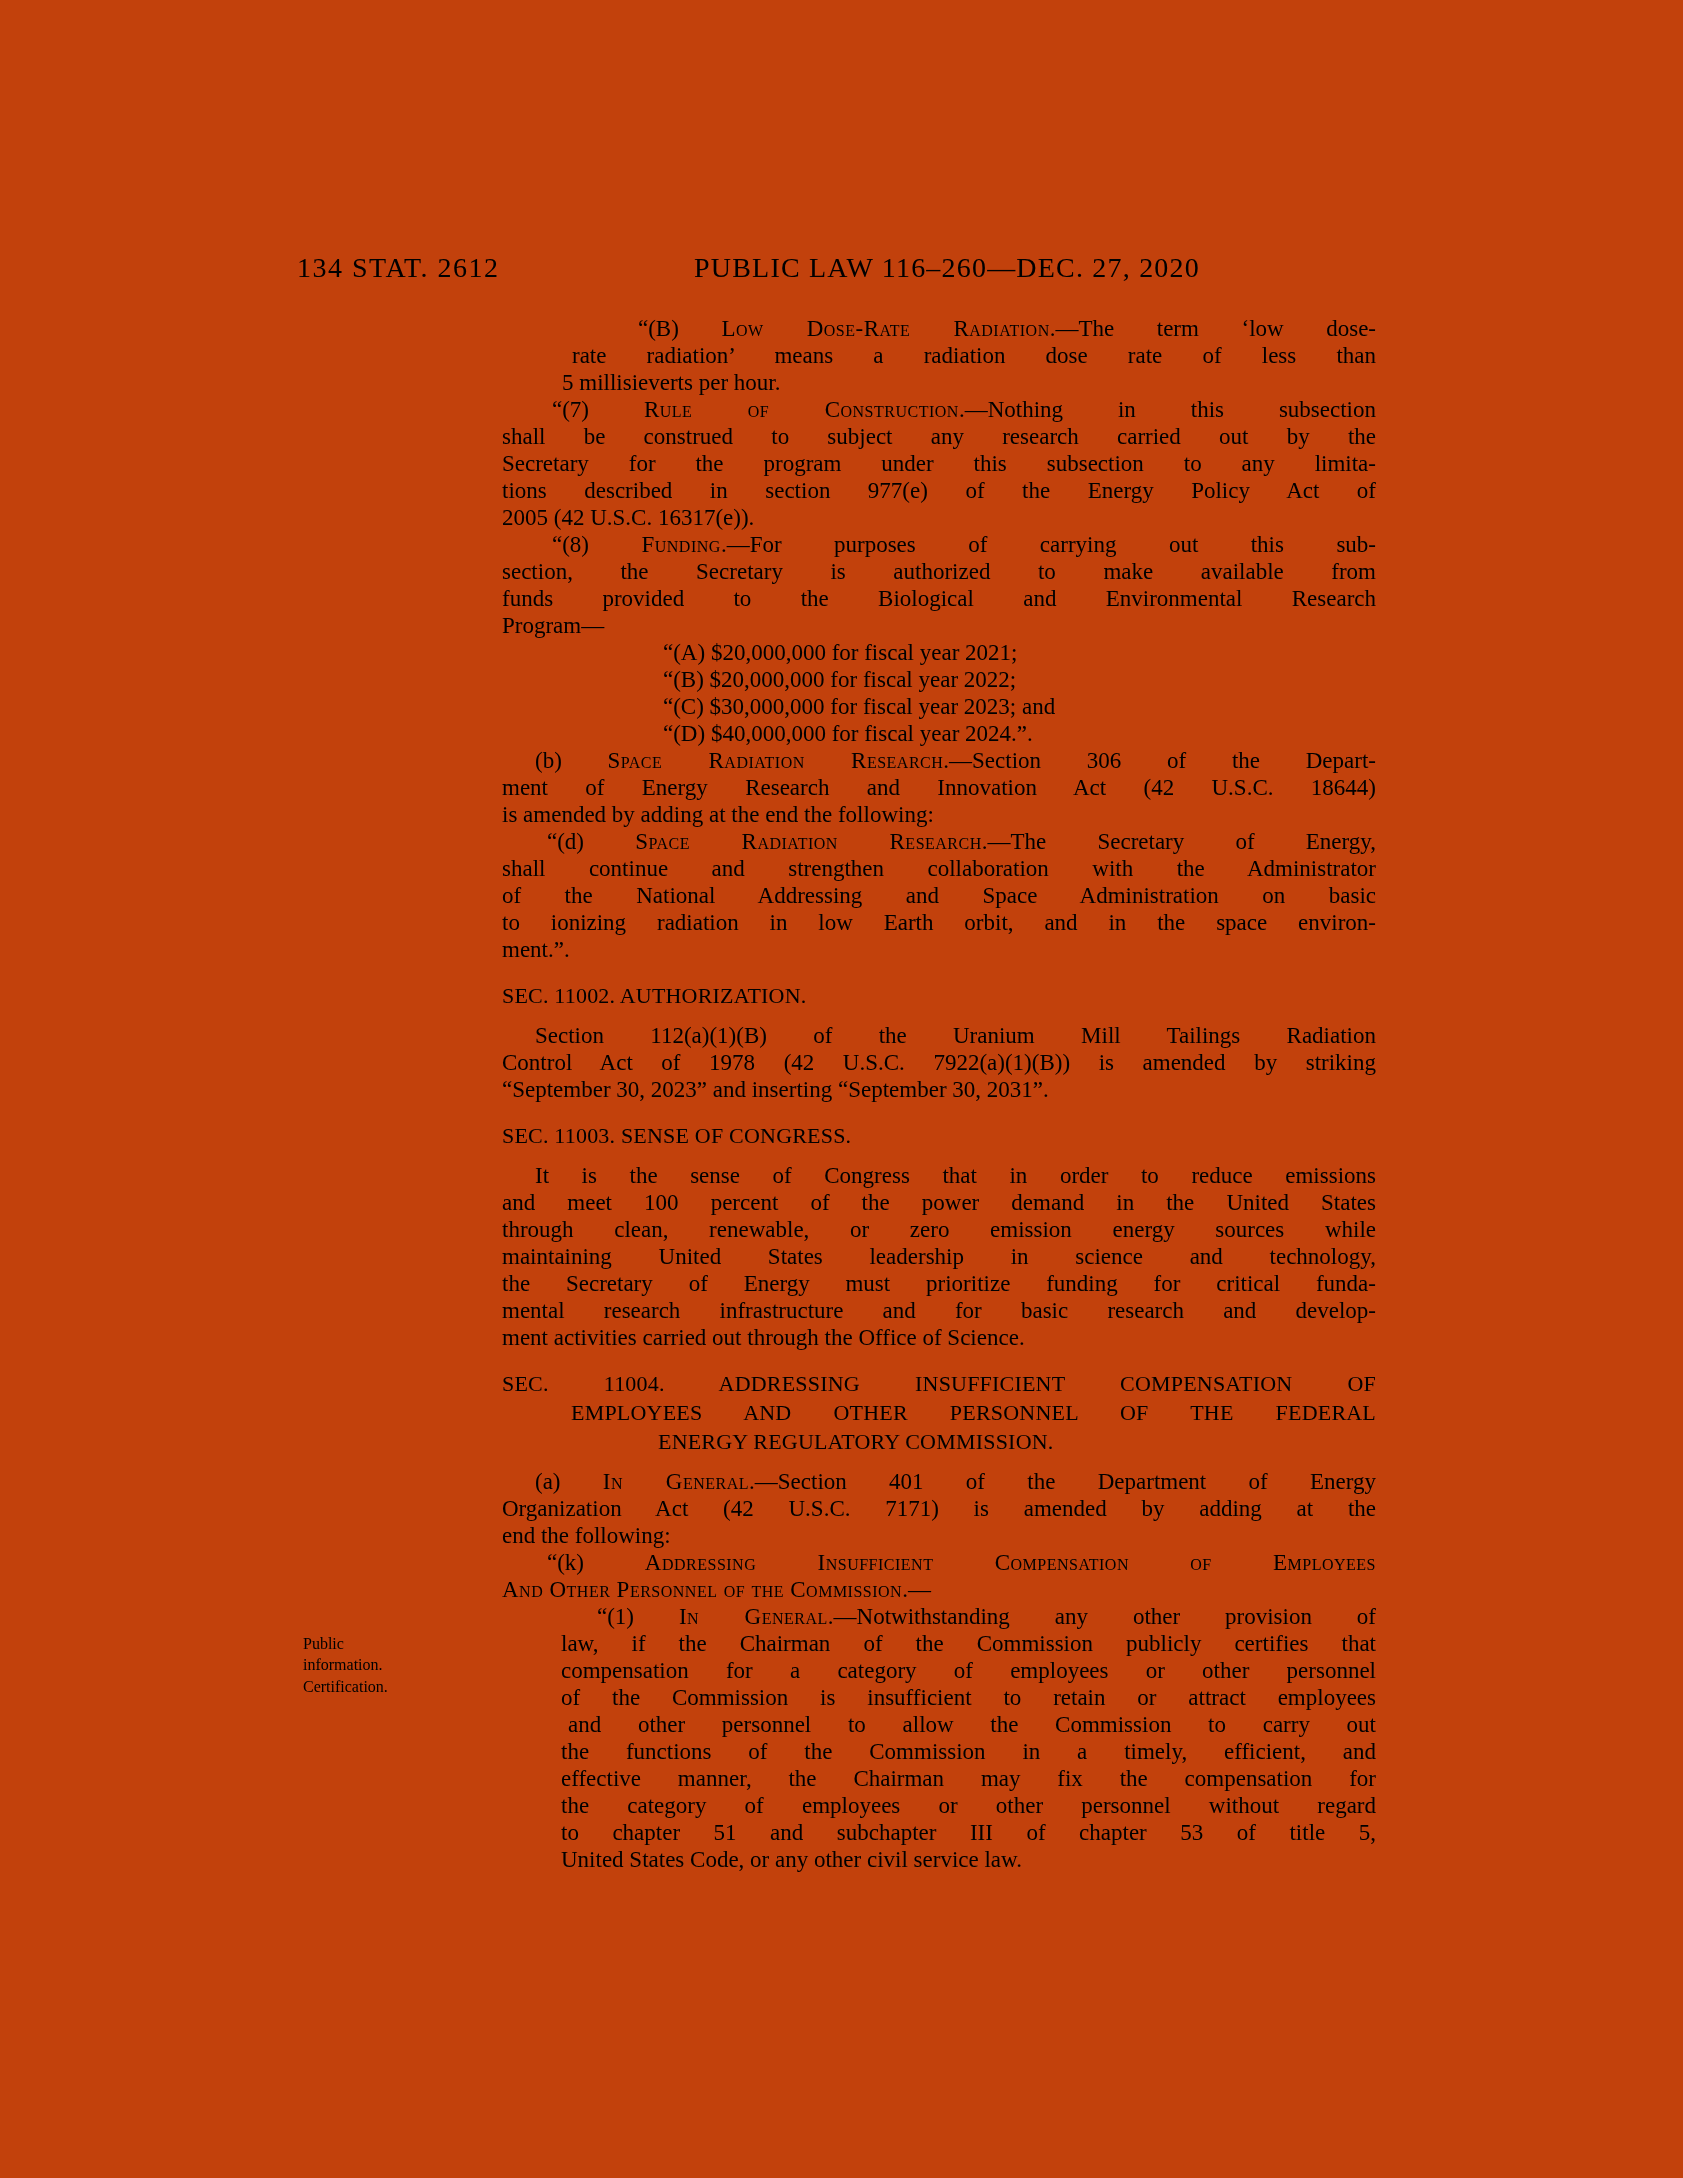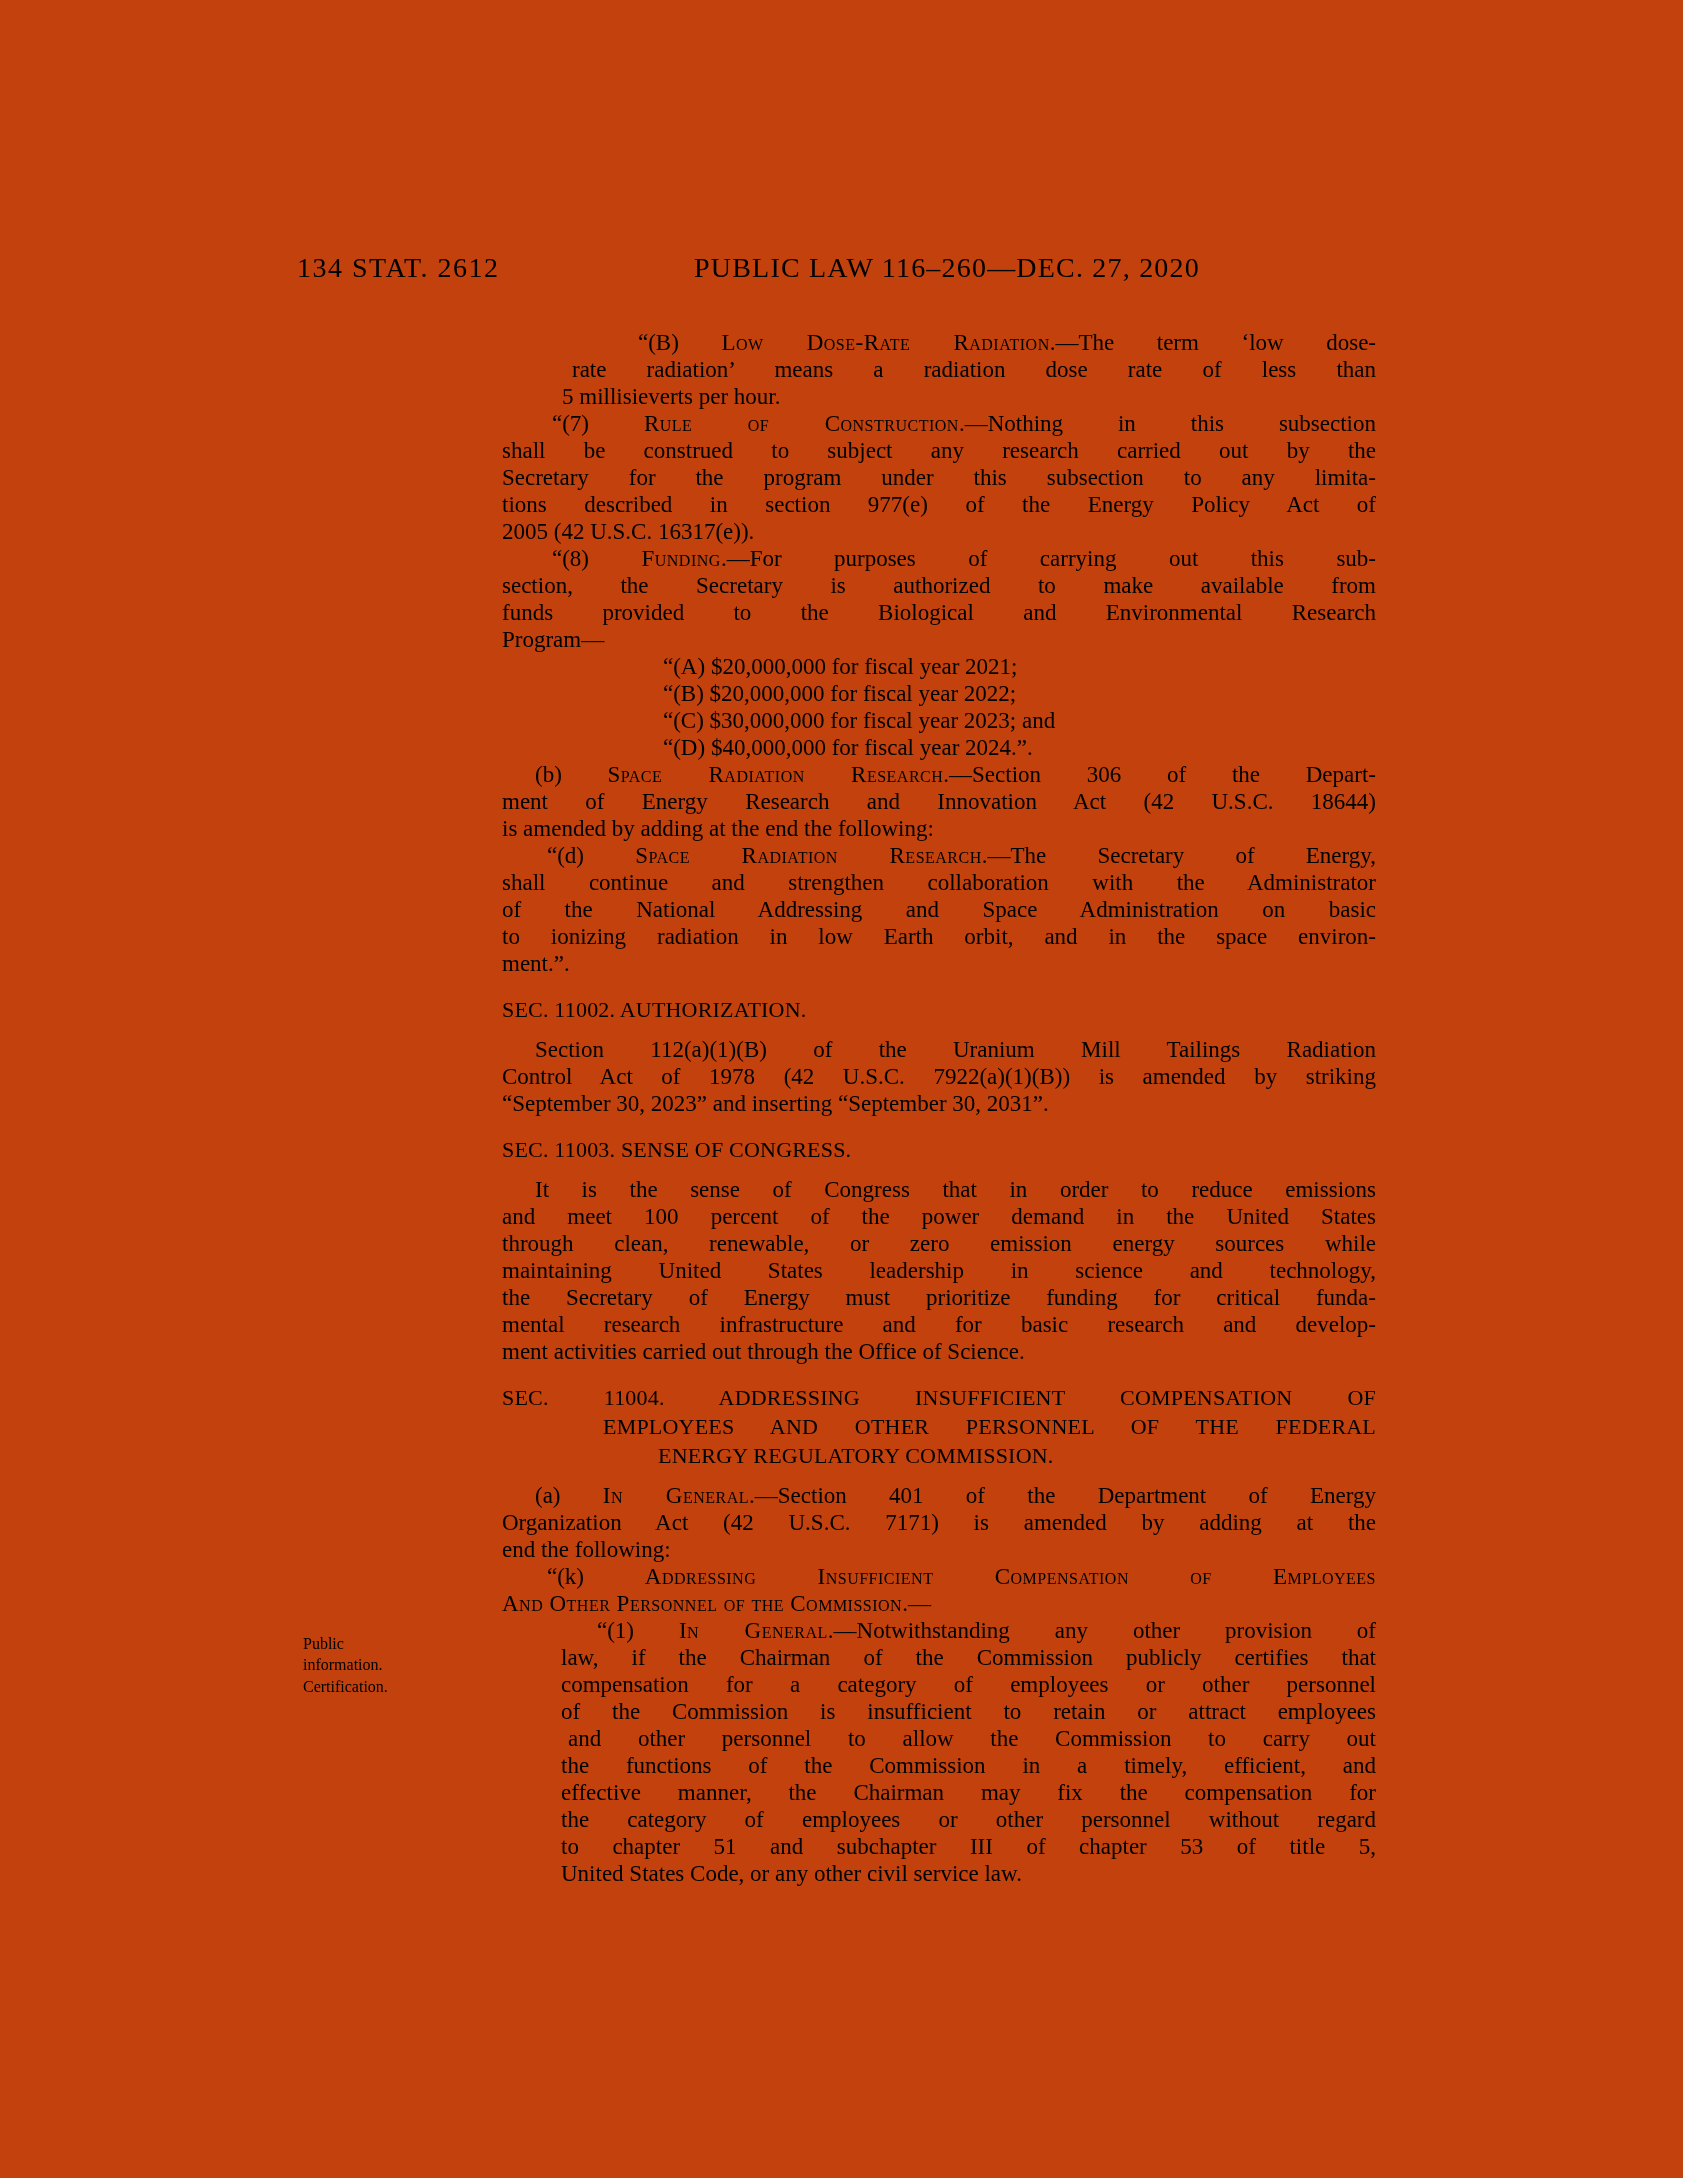--- a/index.html
+++ b/index.html
@@ -27,7 +27,7 @@
   }
 
   .content-col {
-    position: absolute; left: 502px; top: 329px; width: 874px;
+    position: absolute; left: 502px; top: 315px; width: 874px;
   }
 
   .block { margin: 0; }

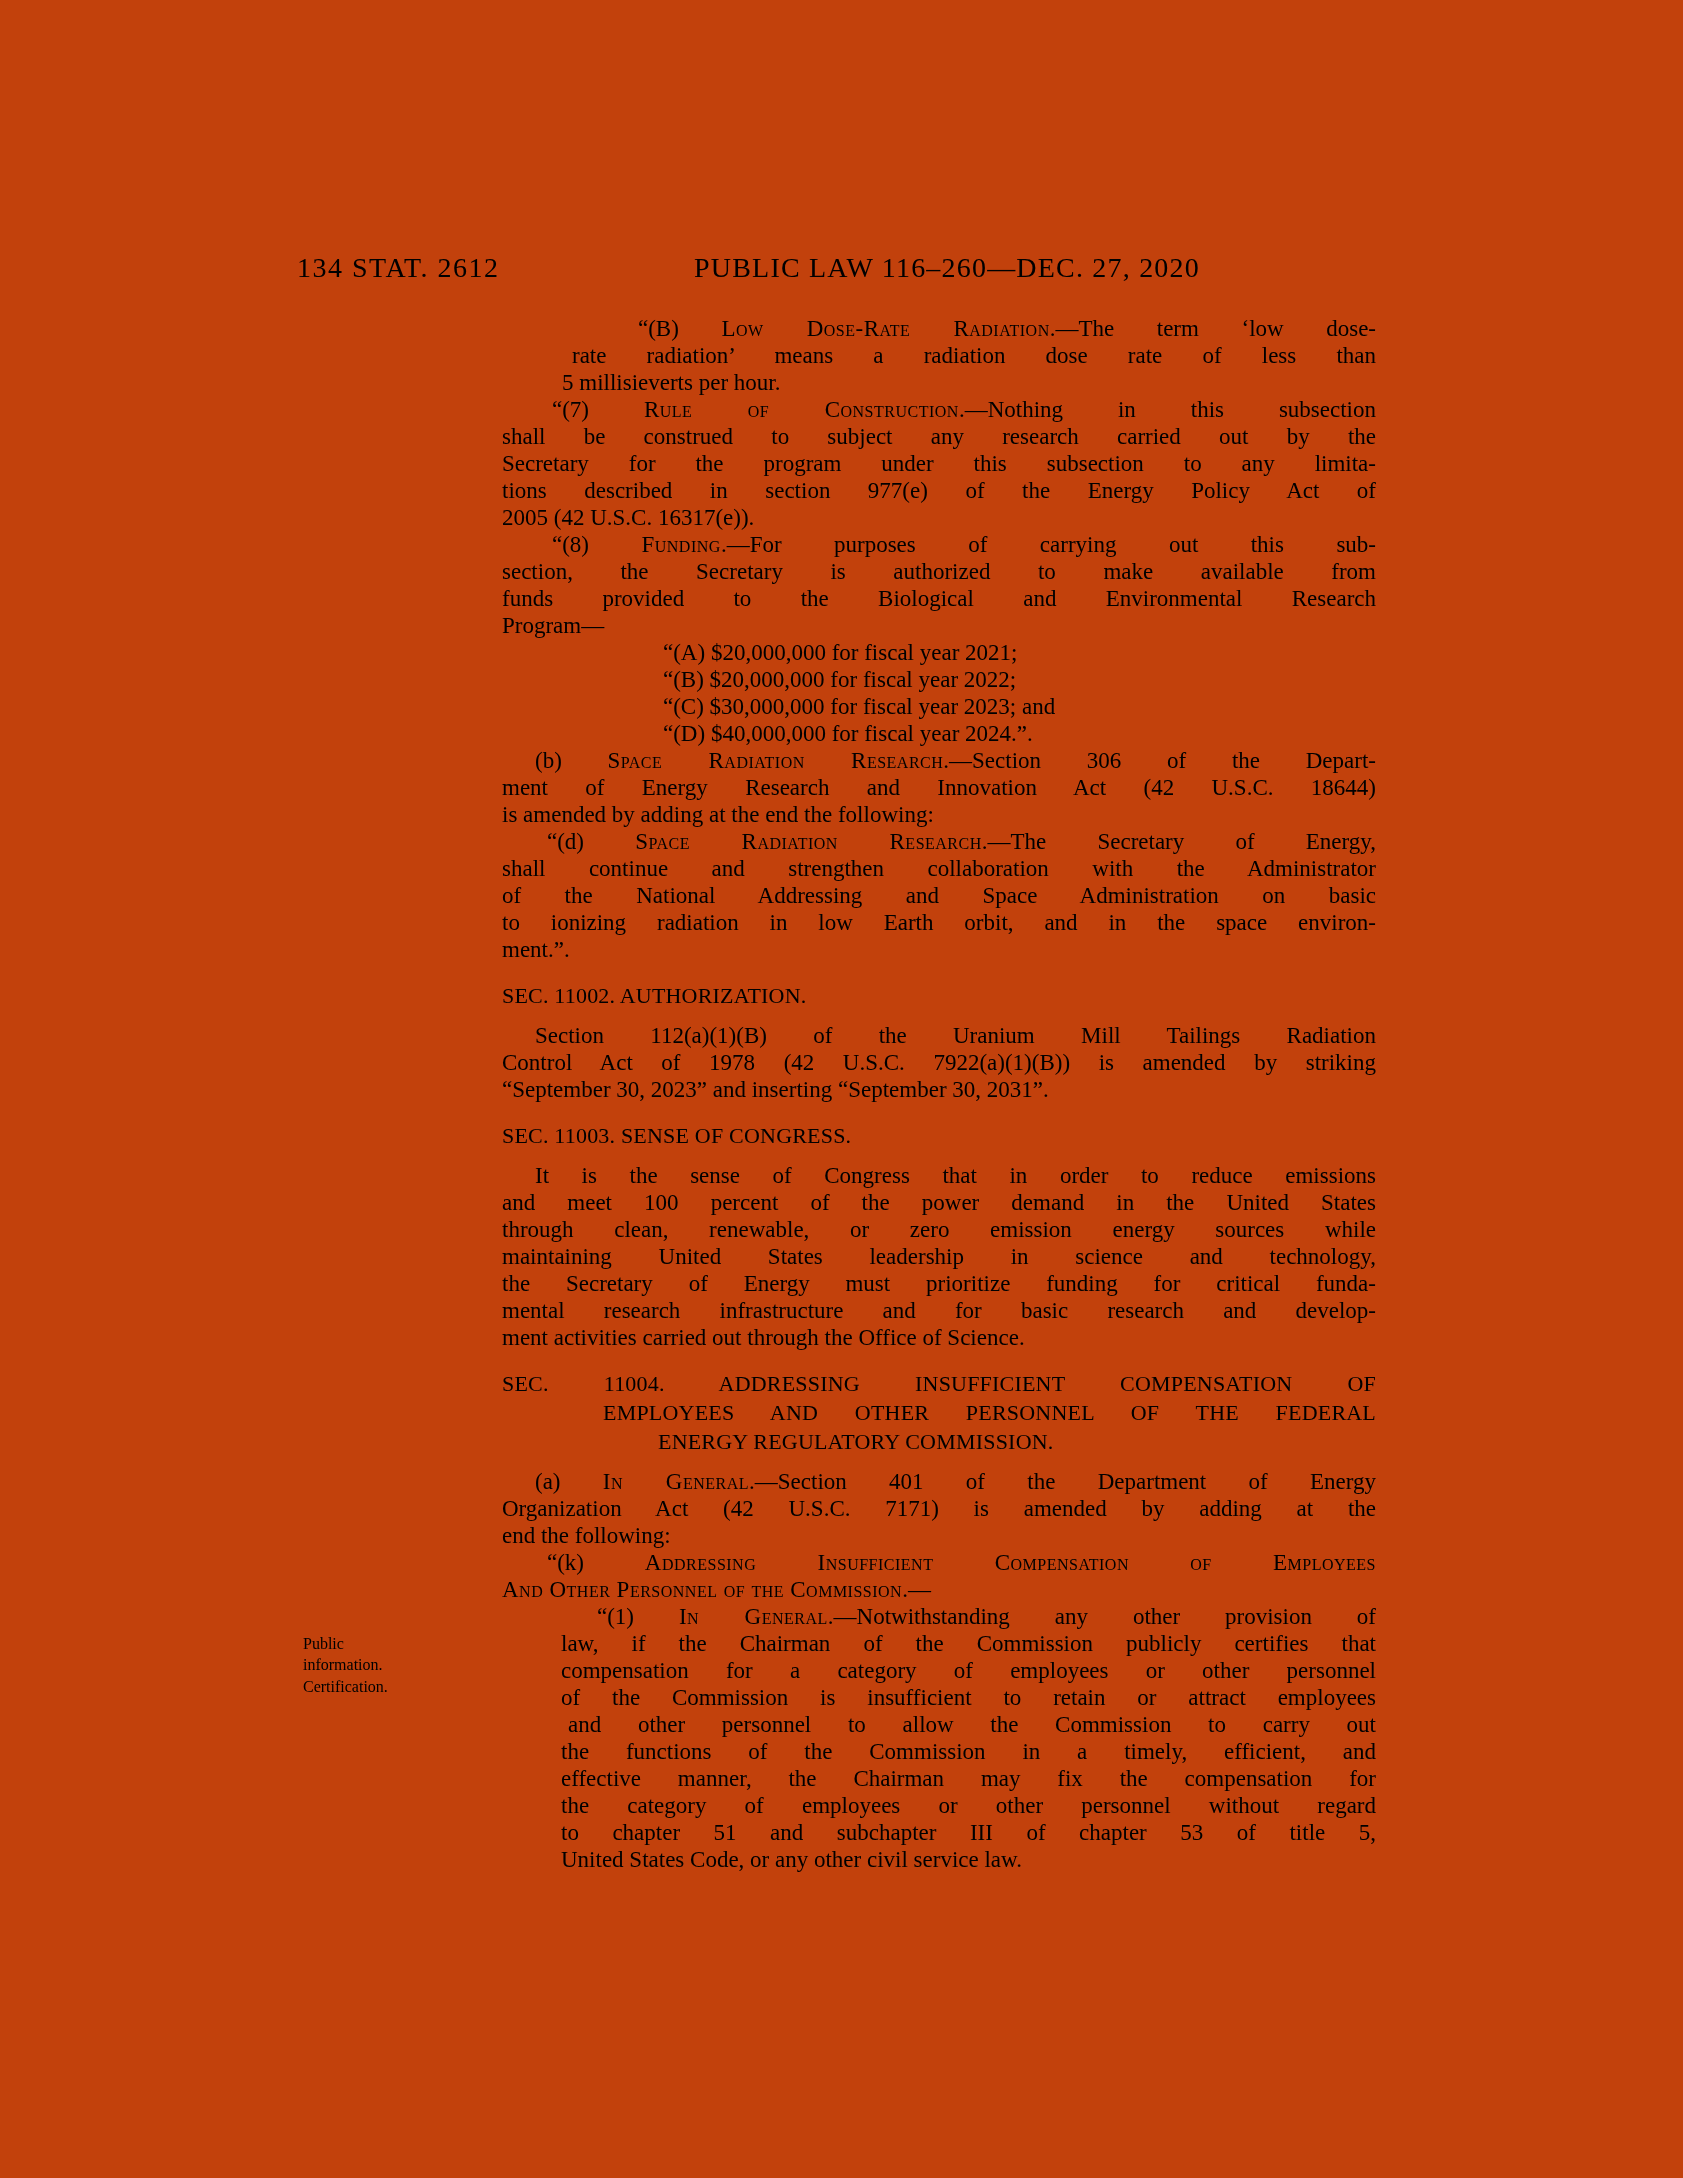--- a/index.html
+++ b/index.html
@@ -126,7 +126,7 @@
       </div>
       <div class="block heading">
         <div class="line"><span>SEC. 11004. ADDRESSING INSUFFICIENT COMPENSATION OF</span></div>
-        <div class="line" style="margin-left: 101px;"><span>EMPLOYEES AND OTHER PERSONNEL OF THE FEDERAL</span></div>
+        <div class="line" style="margin-left: 69px;"><span>EMPLOYEES AND OTHER PERSONNEL OF THE FEDERAL</span></div>
         <div class="line last" style="margin-left: 156px;"><span>ENERGY REGULATORY COMMISSION.</span></div>
       </div>
       <div class="block para">

